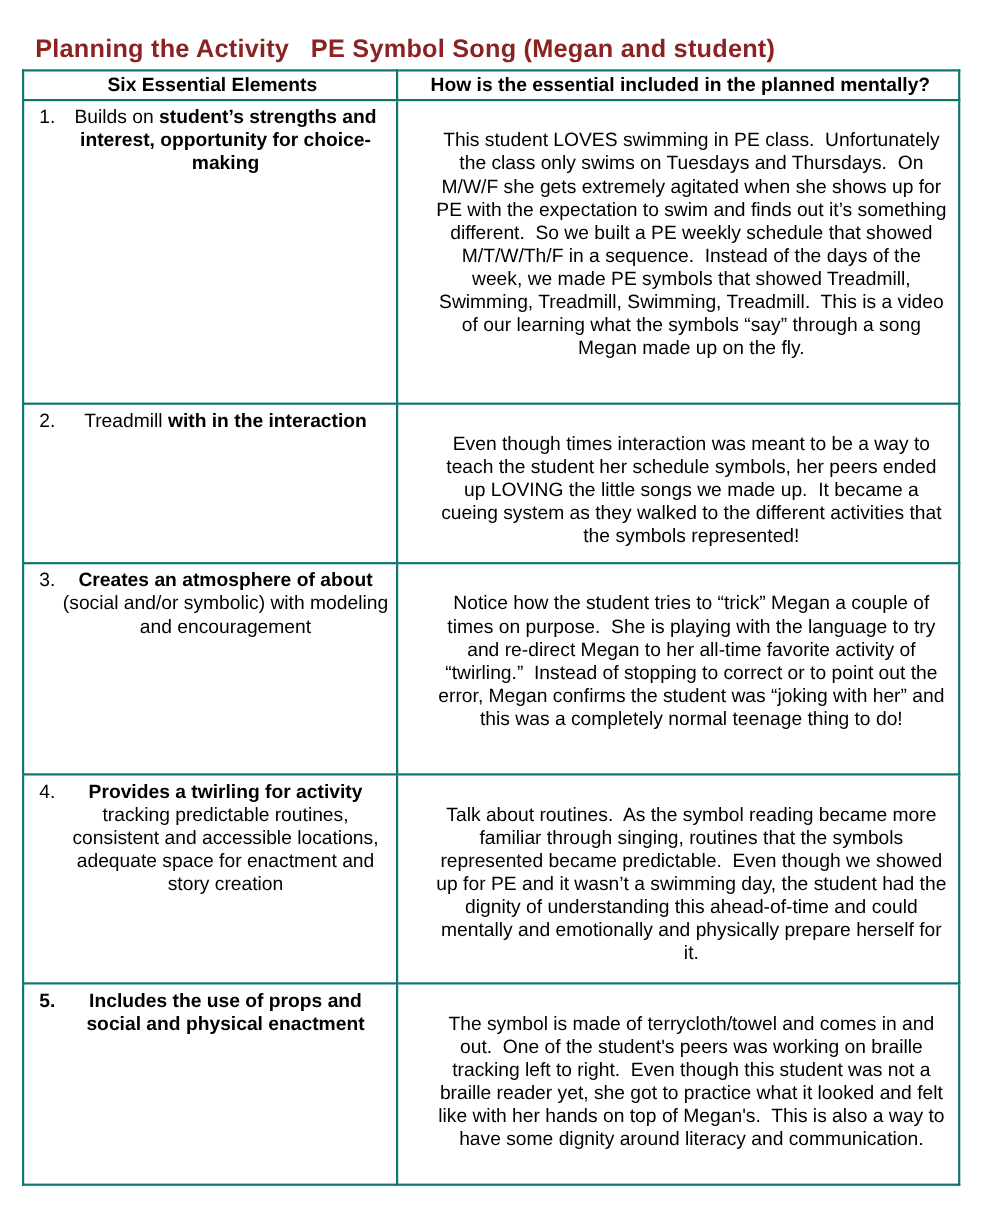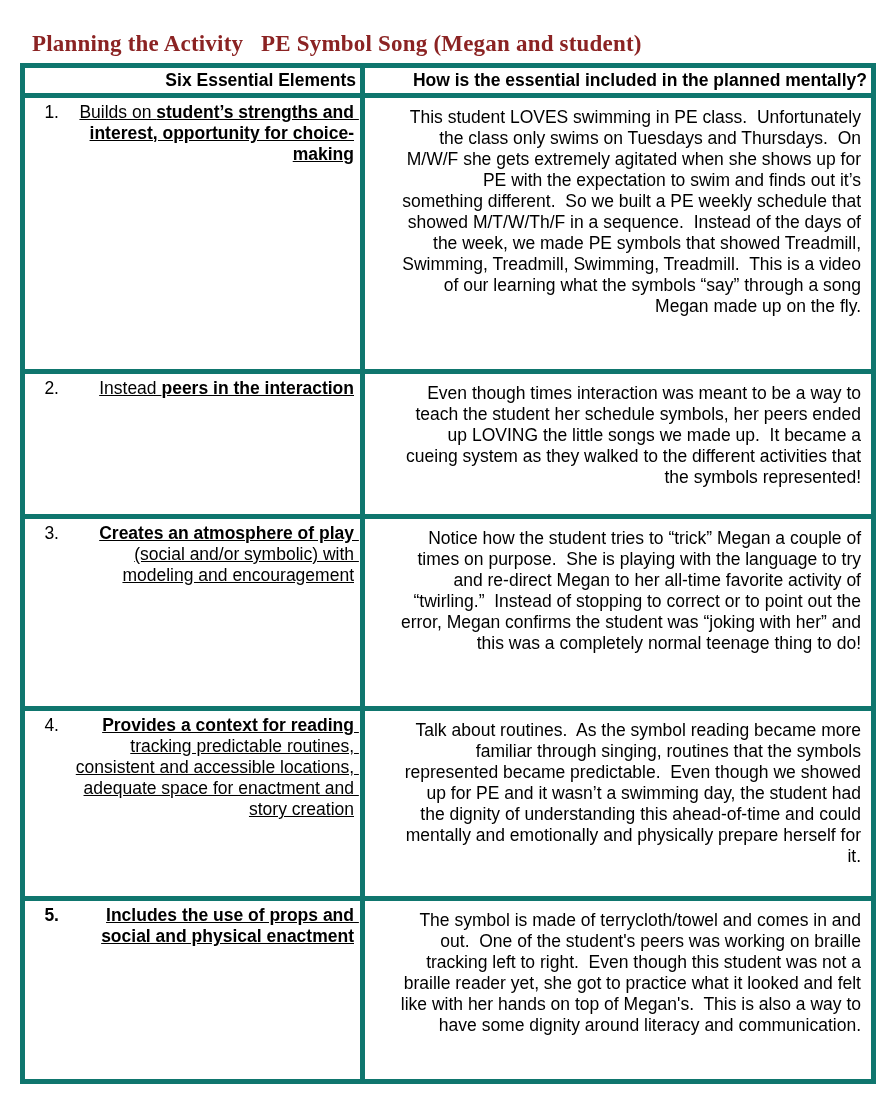--- a/index.html
+++ b/index.html
@@ -73,7 +73,7 @@
 
 <div class="page">
 
-  <div class="title" style="color: rgb(139, 35, 35); font-family: Liberation Serif, serif;">Planning the Activity   PE Symbol Song (Megan and student)</div>
+  <div class="title" style="color: rgb(139, 35, 35);">Planning the Activity   PE Symbol Song (Megan and student)</div>
 
   <table class="essentials">
     <colgroup>

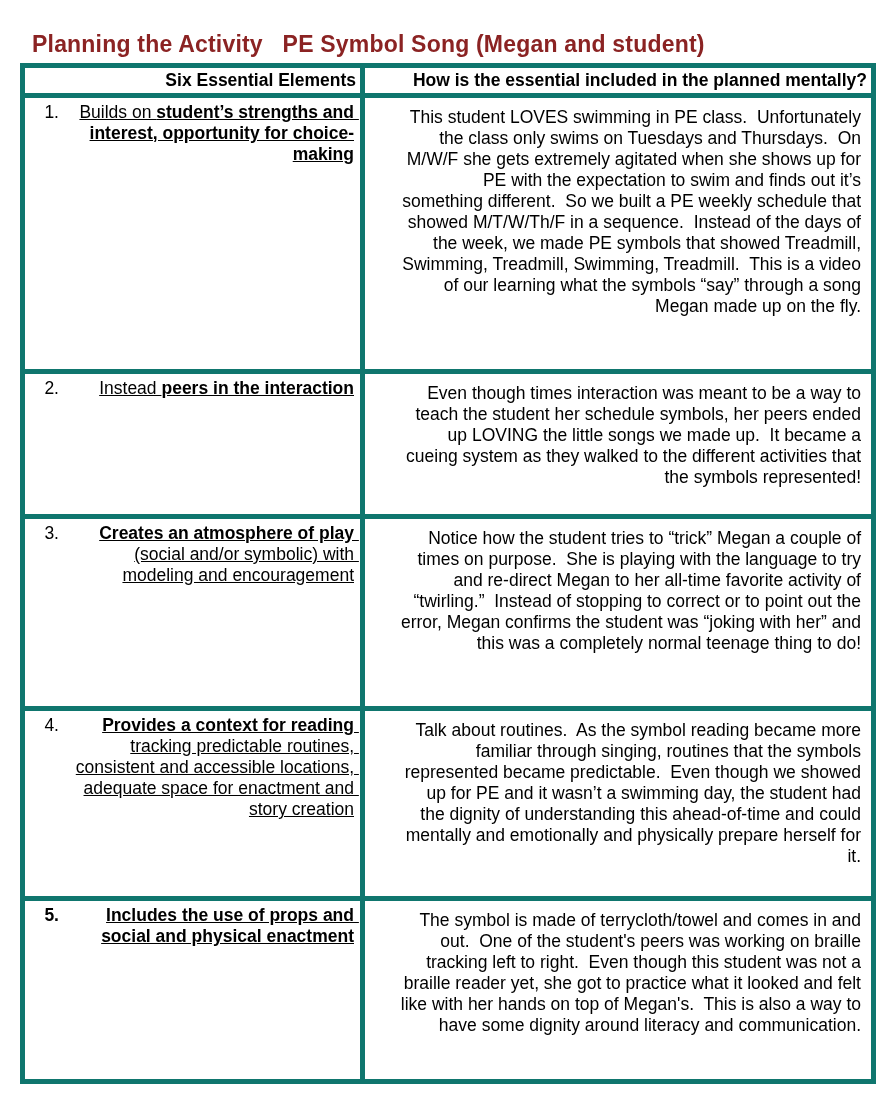--- a/index.html
+++ b/index.html
@@ -40,10 +40,10 @@
   col.c-left  { width: 340px; }
   col.c-right { width: 511px; }
   td, th {
-    border: 5px solid #0f766e;
+    border: 2px solid #0f766e;
     vertical-align: top;
     padding: 0;
-    text-align: right;
+    text-align: center;
   }
   th {
     font-size: 17.5px;

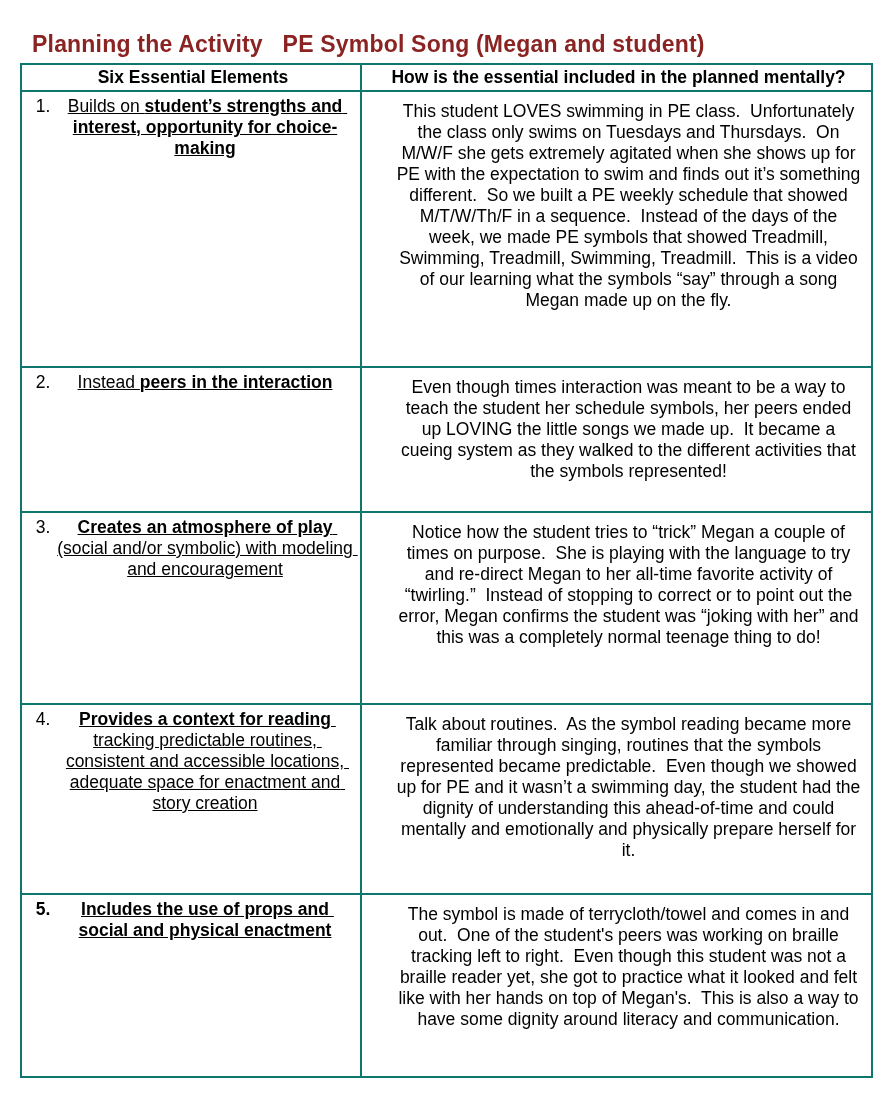--- a/index.html
+++ b/index.html
@@ -63,7 +63,6 @@
   .li-text {
     flex: 1;
     white-space: pre-wrap;
-    text-decoration: underline;
   }
   .rtext { white-space: pre-wrap; }
   .b { font-weight: bold; }

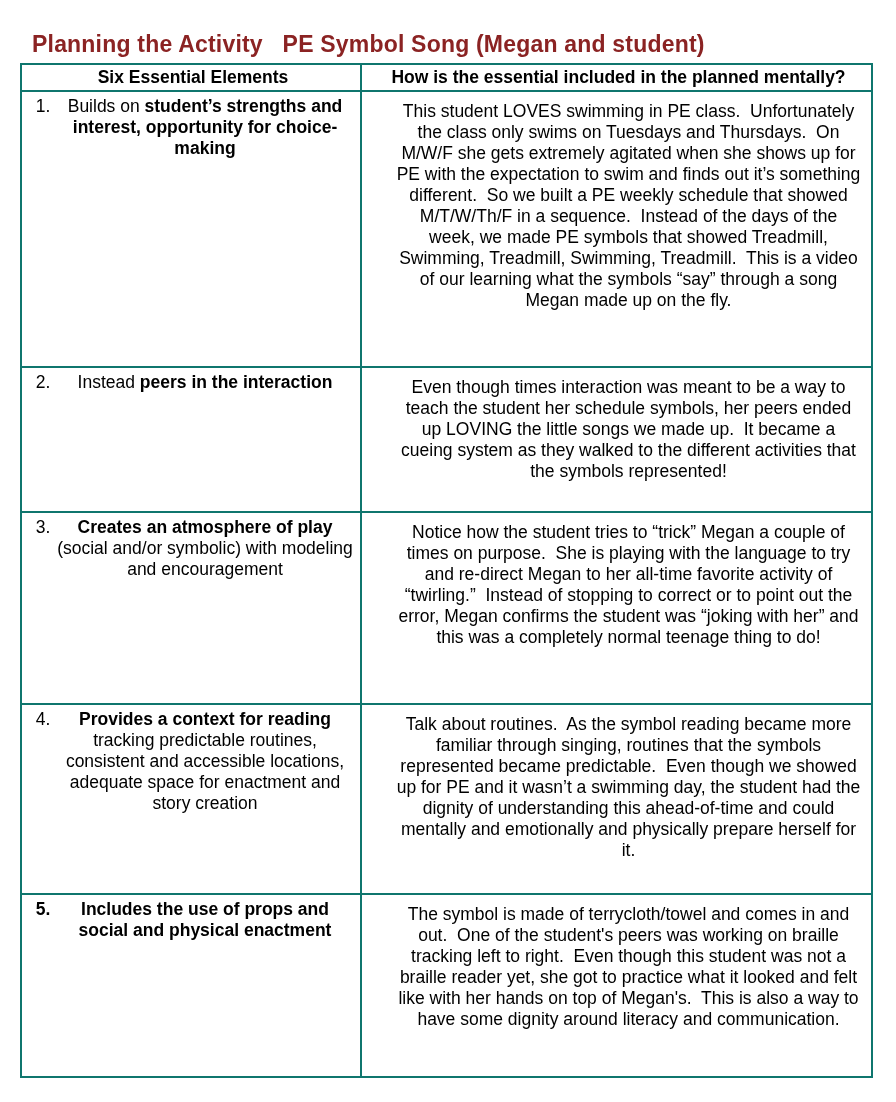--- a/index.html
+++ b/index.html
@@ -54,7 +54,7 @@
     overflow: hidden;
   }
   td.lcell { padding: 4px 6px 0 8px; }
-  td.rcell { padding: 9px 10px 0 34px; margin-top: 28px; }
+  td.rcell { padding: 25px 10px 0 34px; margin-top: 28px; }
   .li { display: flex; }
   .num {
     flex: none;

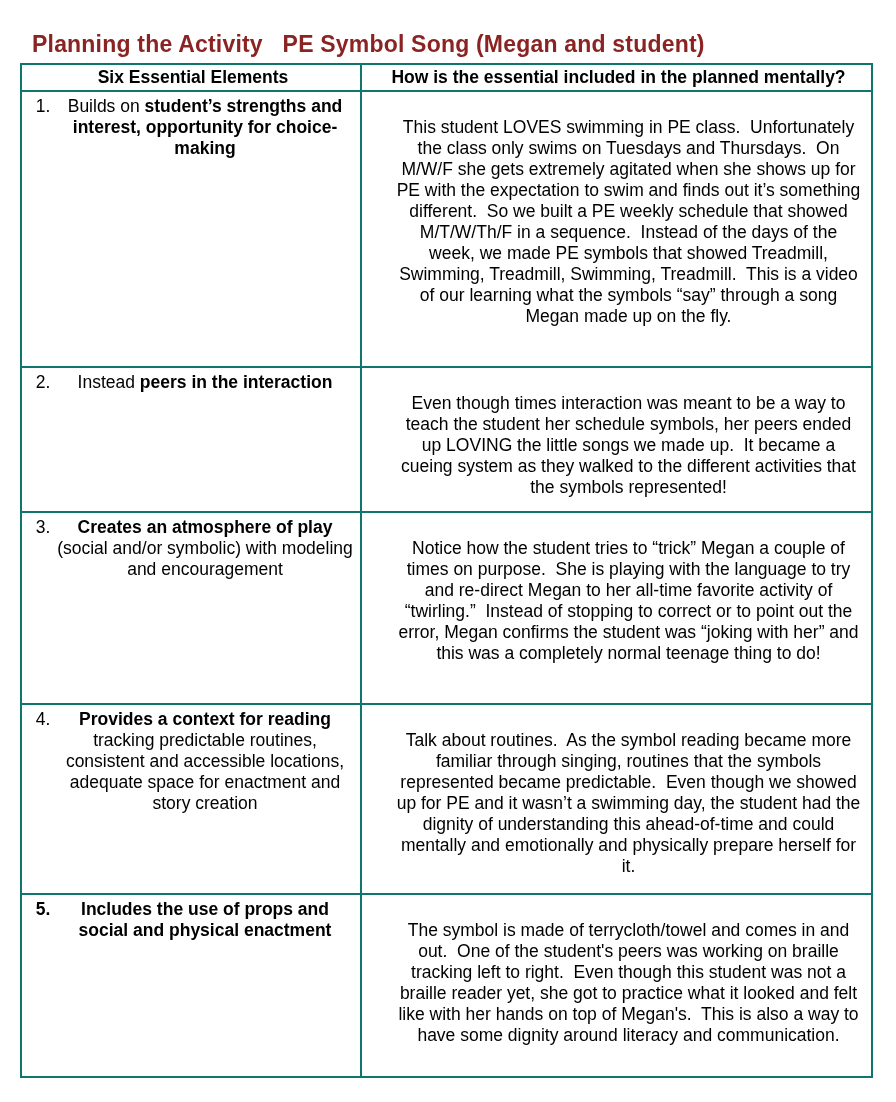--- a/index.html
+++ b/index.html
@@ -102,7 +102,7 @@
       <td class="lcell">
         <div class="li">
           <span class="num">2.</span>
-          <div class="li-text"><span>Instead </span><span class="b">peers in the interaction</span></div>
+          <div class="li-text"><span>Treadmill </span><span class="b">peers in the interaction</span></div>
         </div>
       </td>
       <td class="rcell">

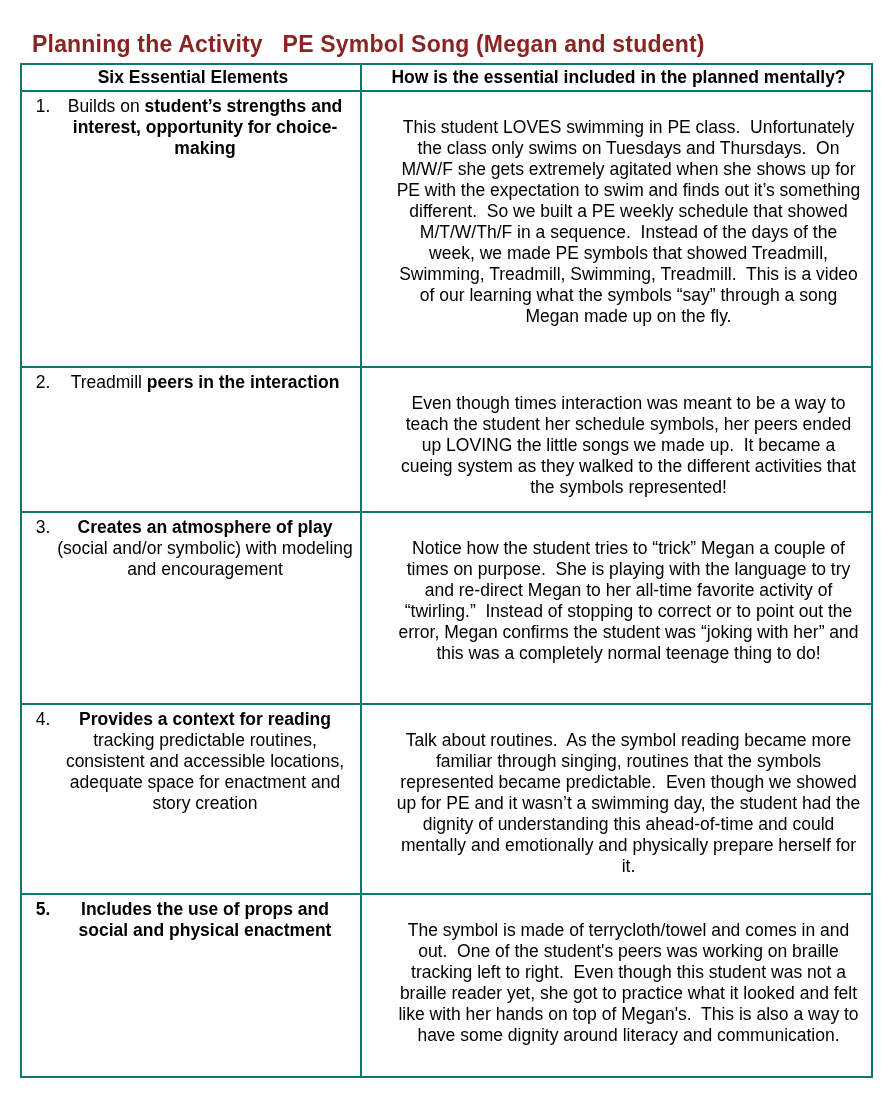--- a/index.html
+++ b/index.html
@@ -102,7 +102,7 @@
       <td class="lcell">
         <div class="li">
           <span class="num">2.</span>
-          <div class="li-text"><span>Treadmill </span><span class="b">peers in the interaction</span></div>
+          <div class="li-text"><span>Treadmill </span><span class="b">with in the interaction</span></div>
         </div>
       </td>
       <td class="rcell">

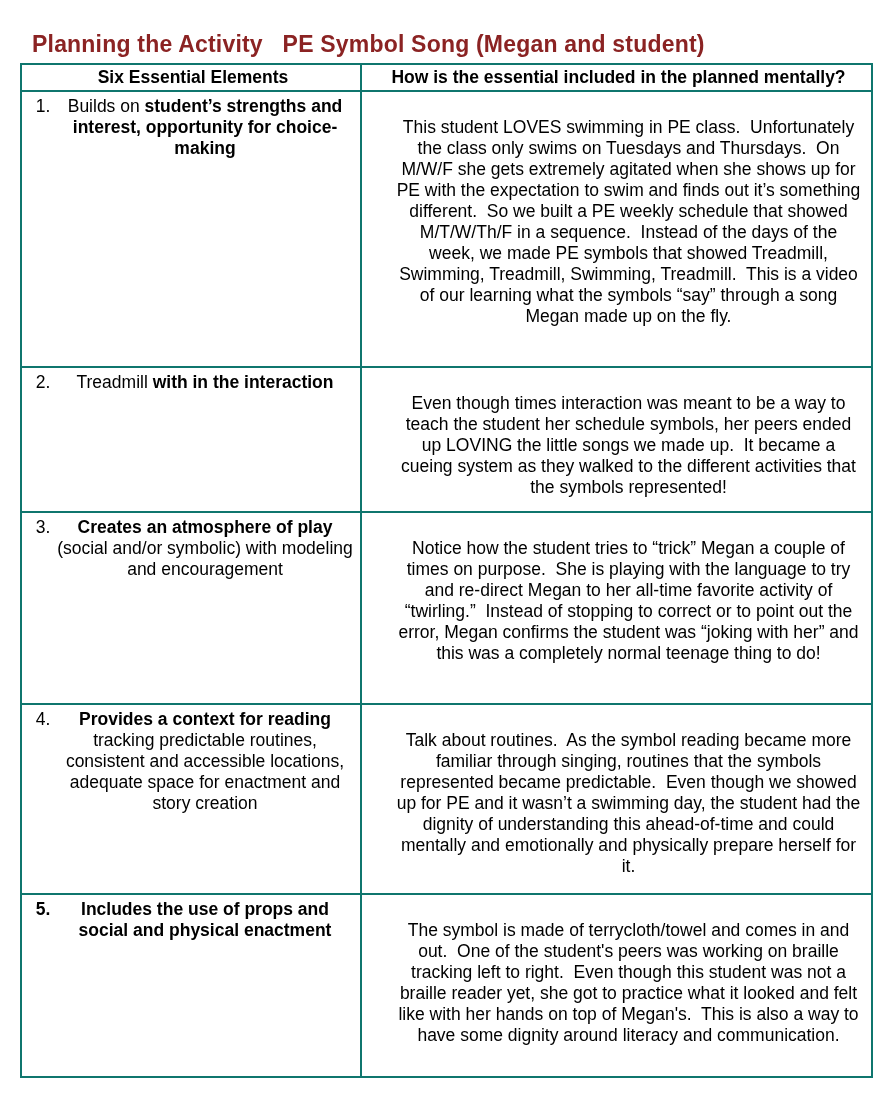--- a/index.html
+++ b/index.html
@@ -114,7 +114,7 @@
       <td class="lcell">
         <div class="li">
           <span class="num">3.</span>
-          <div class="li-text"><span class="b">Creates an atmosphere of play</span><span> (social and/or symbolic) with modeling and encouragement</span></div>
+          <div class="li-text"><span class="b">Creates an atmosphere of about</span><span> (social and/or symbolic) with modeling and encouragement</span></div>
         </div>
       </td>
       <td class="rcell">

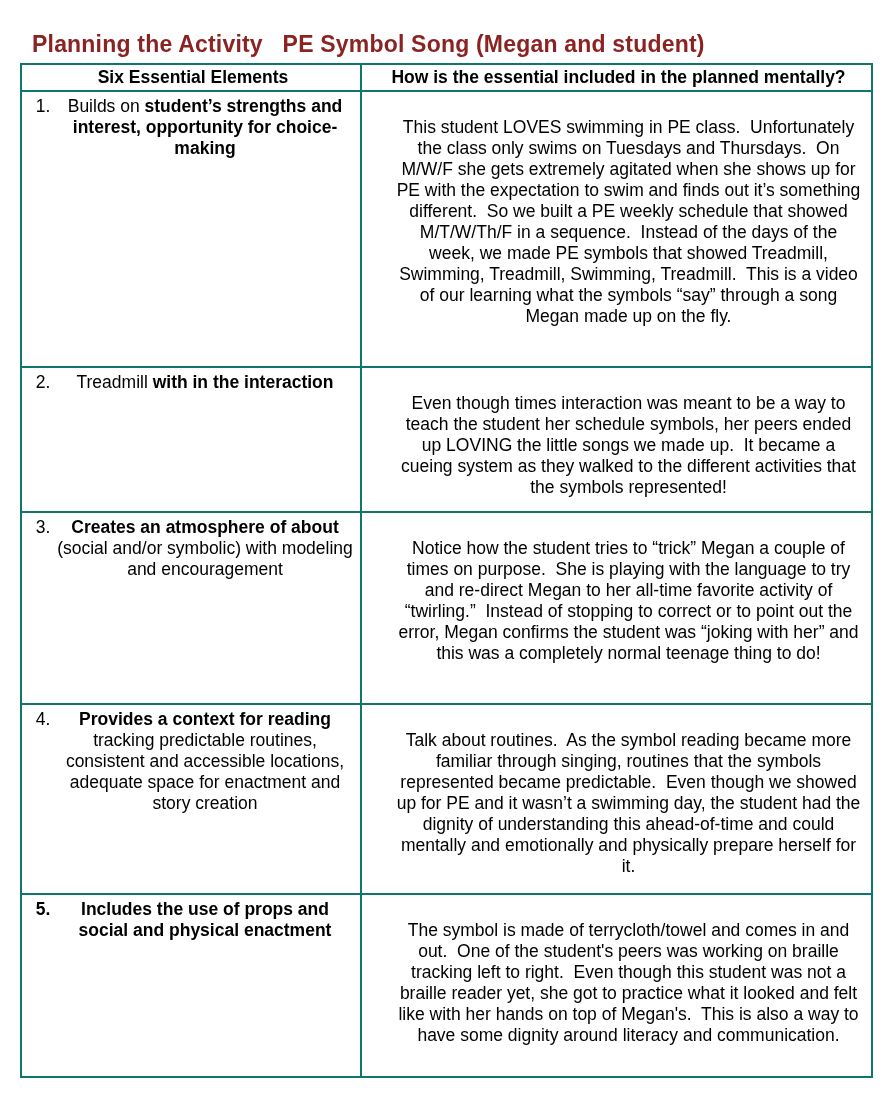--- a/index.html
+++ b/index.html
@@ -126,7 +126,7 @@
       <td class="lcell">
         <div class="li">
           <span class="num">4.</span>
-          <div class="li-text"><span class="b">Provides a context for reading</span><span> tracking predictable routines, consistent and accessible locations, adequate space for enactment and story creation</span></div>
+          <div class="li-text"><span class="b">Provides a twirling for activity</span><span> tracking predictable routines, consistent and accessible locations, adequate space for enactment and story creation</span></div>
         </div>
       </td>
       <td class="rcell">

